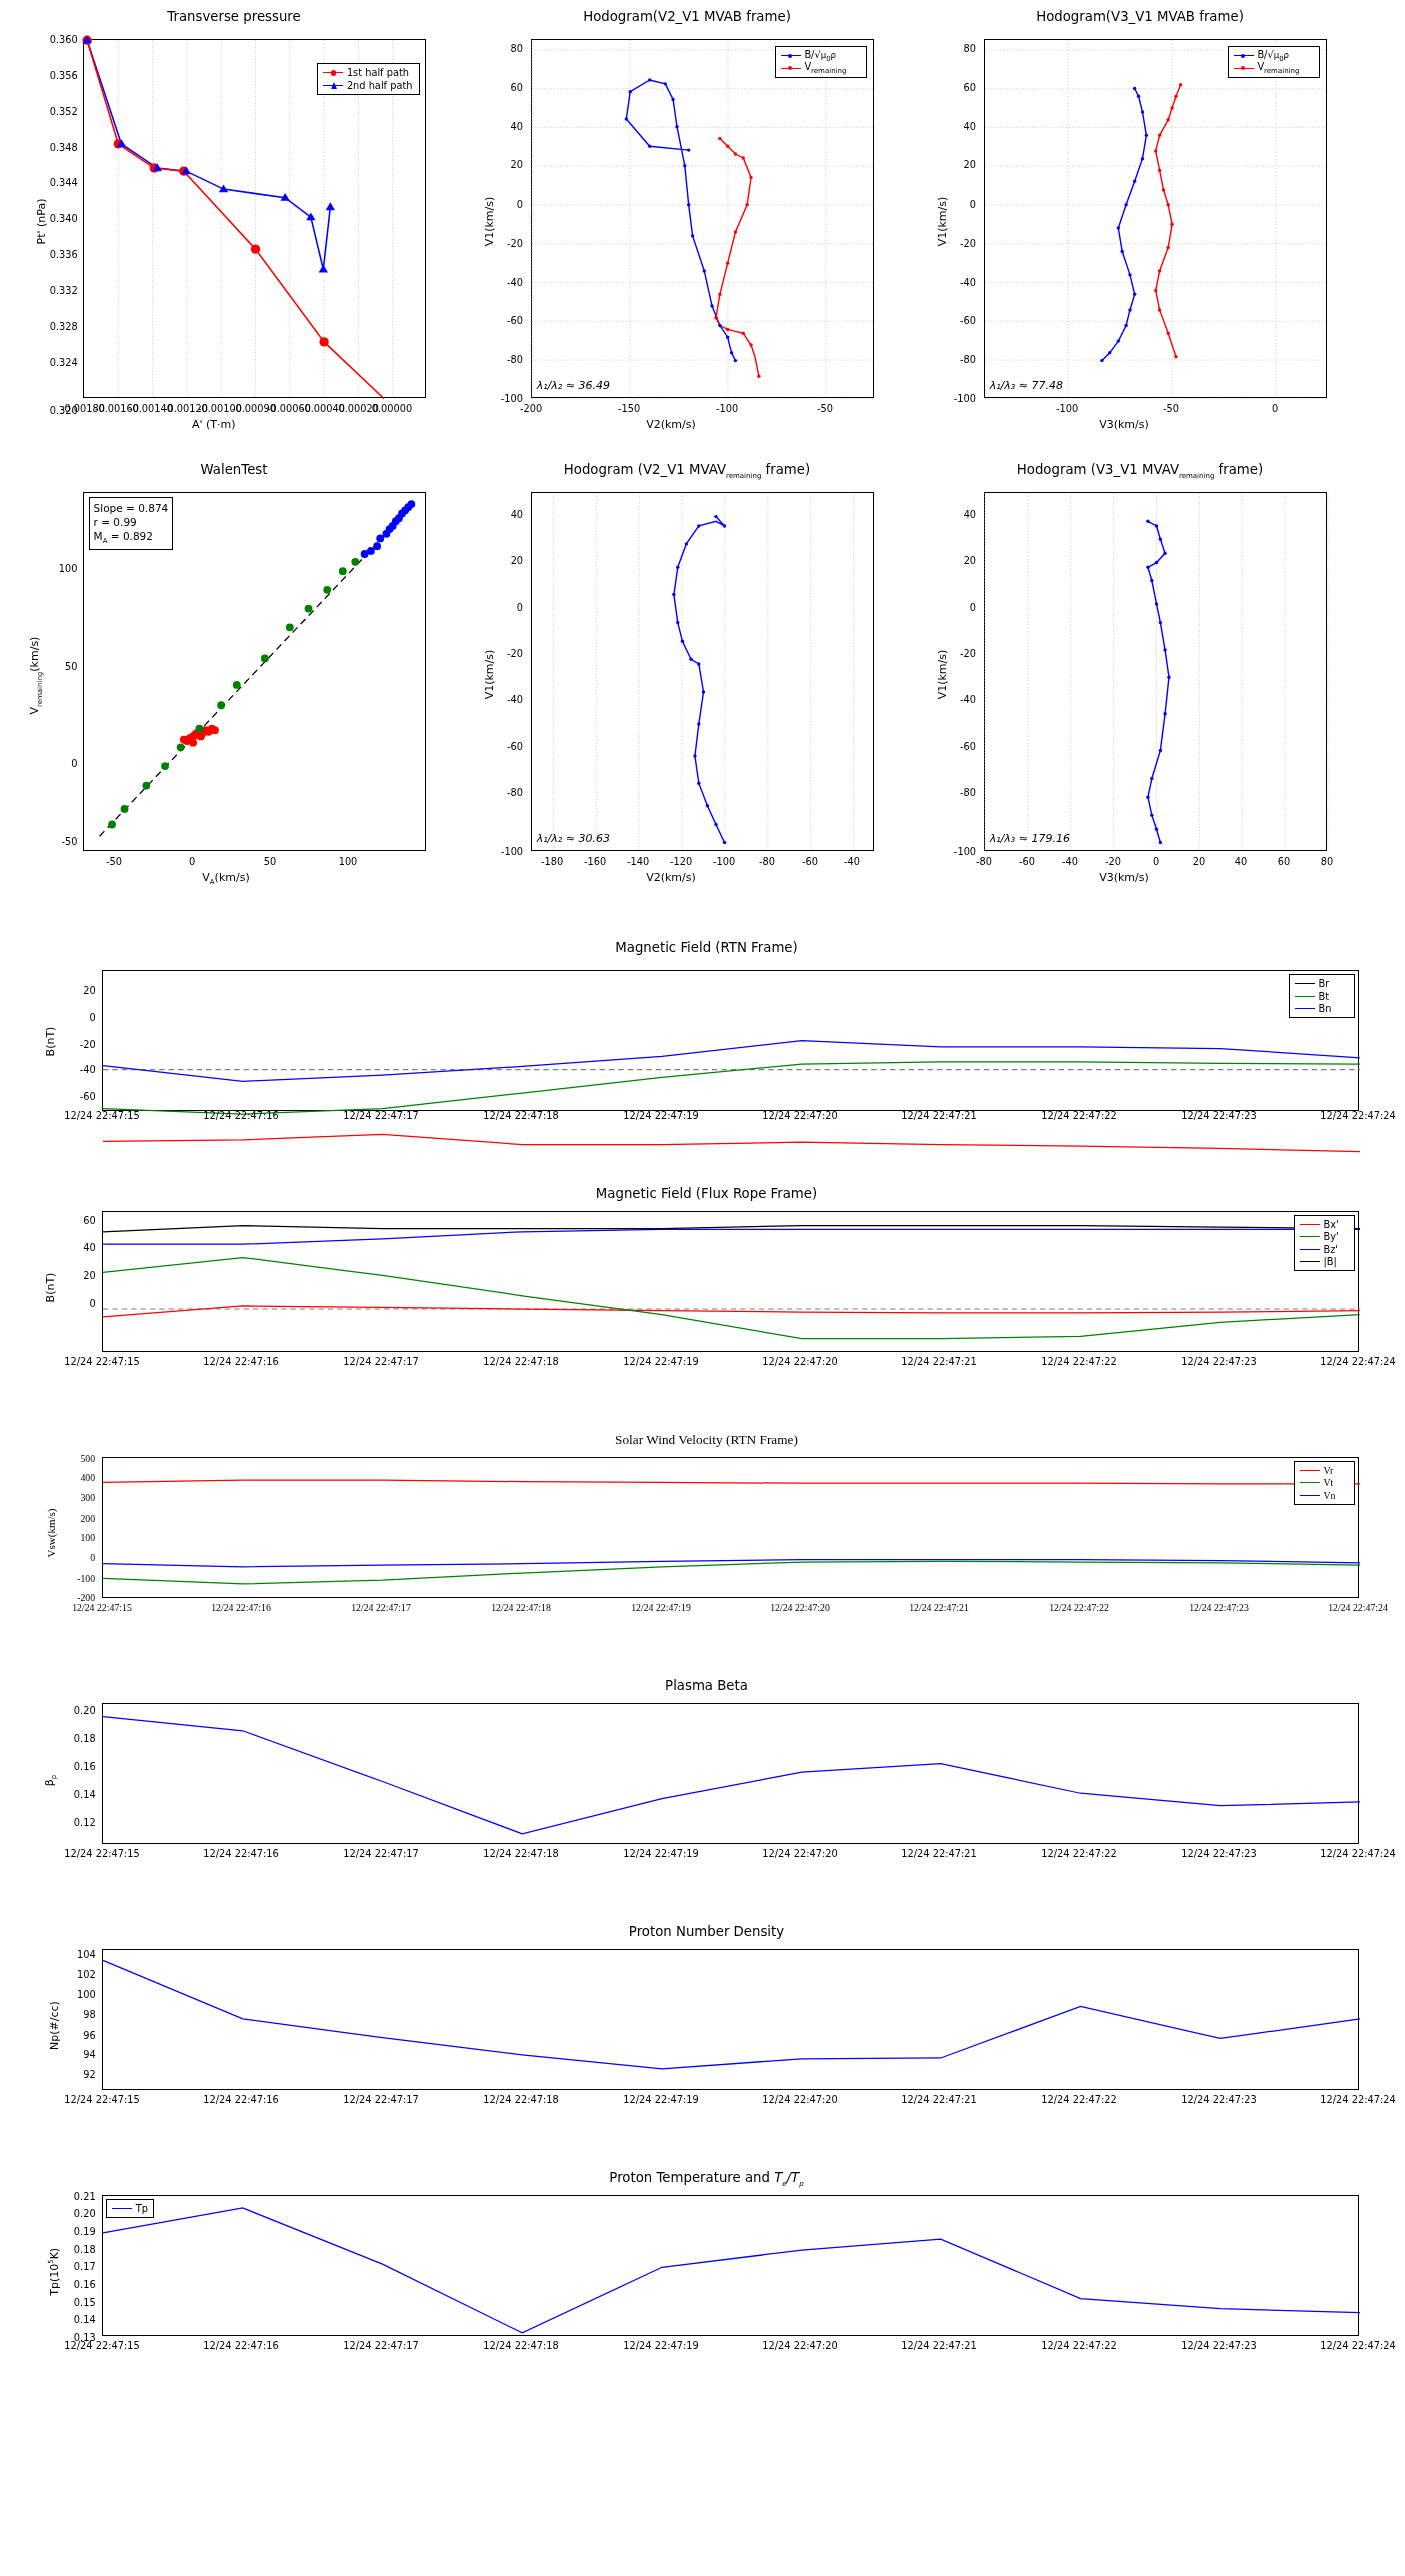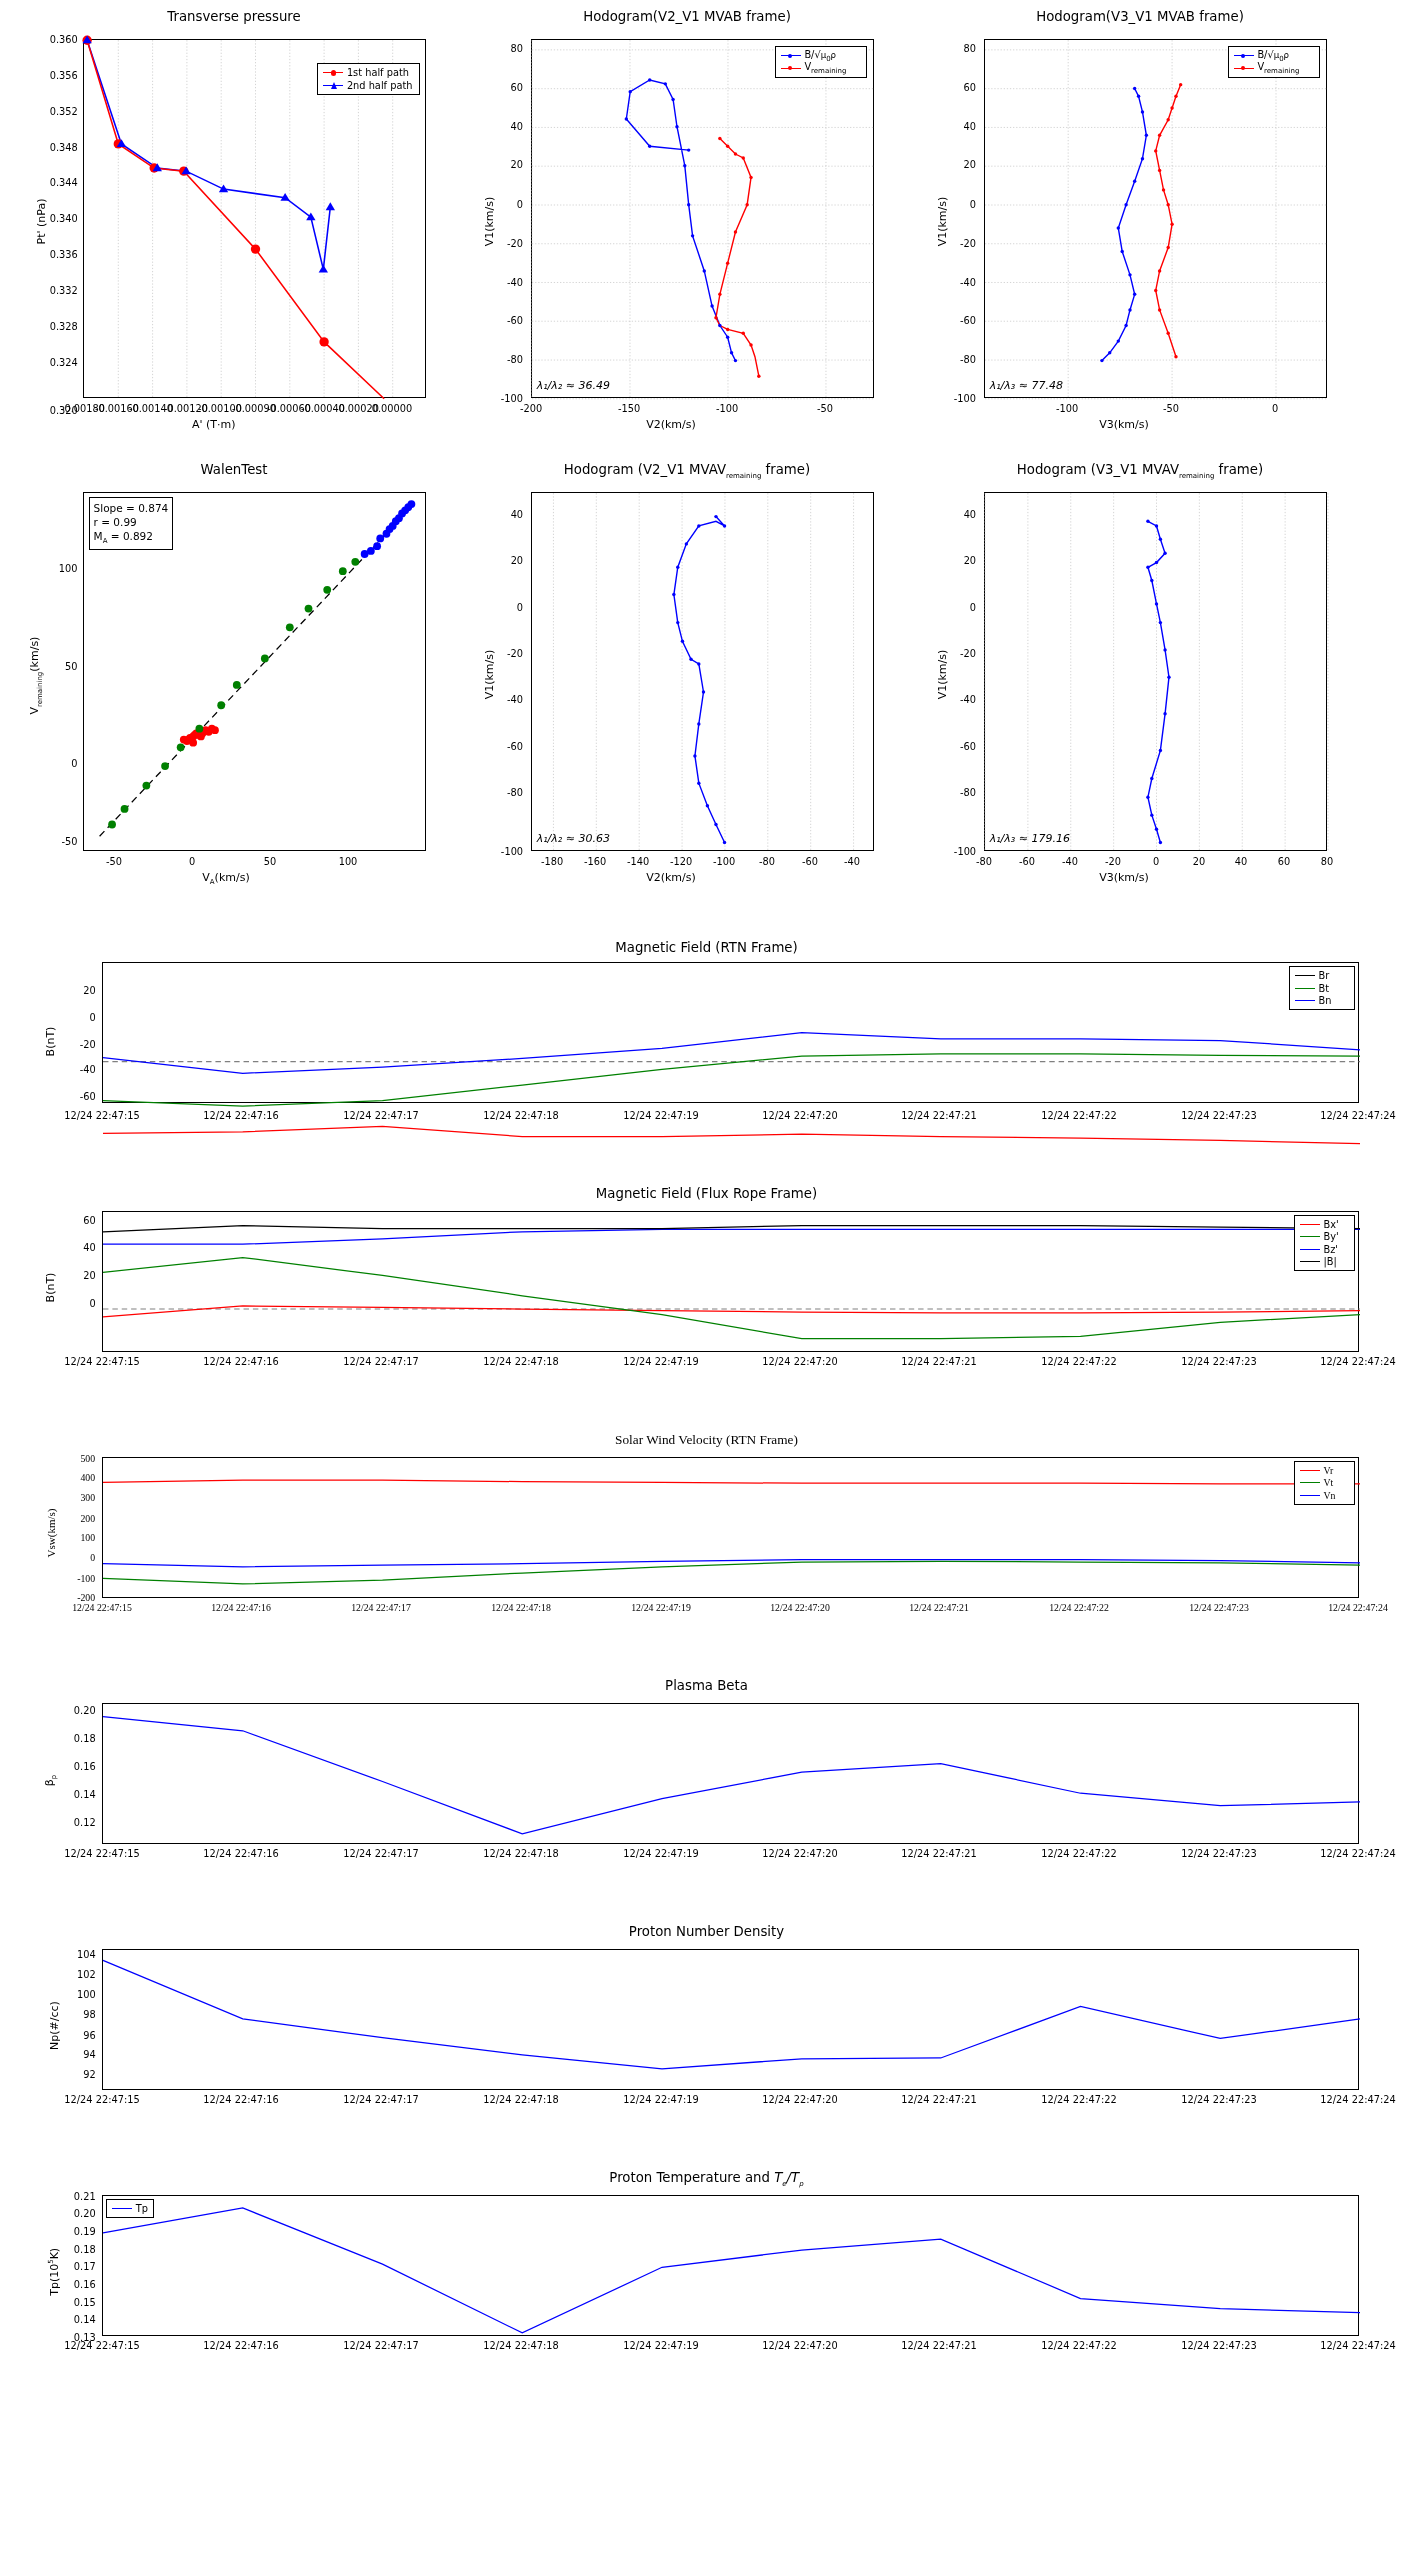--- a/index.html
+++ b/index.html
@@ -486,7 +486,7 @@
 
   <div class="panel" style="left:47px;top:960px;width:1319px;height:187px;">
     <div class="title" style="top:-20px;">Magnetic Field (RTN Frame)</div>
-    <div class="axes" style="left:55px;top:2px;width:1257px;height:141px;">
+    <div class="axes" style="left:55px;top:10px;width:1257px;height:141px;">
       <svg width="1257" height="141" viewBox="0 0 1610 180">
         <line class="zeroline" x1="0" y1="126" x2="1610" y2="126"></line>
         <polyline fill="none" stroke="#ff0000" stroke-width="1.6" points="0,218 179,216 358,209 537,222 716,222 895,219 1073,222 1252,224 1431,227 1610,231"></polyline>

